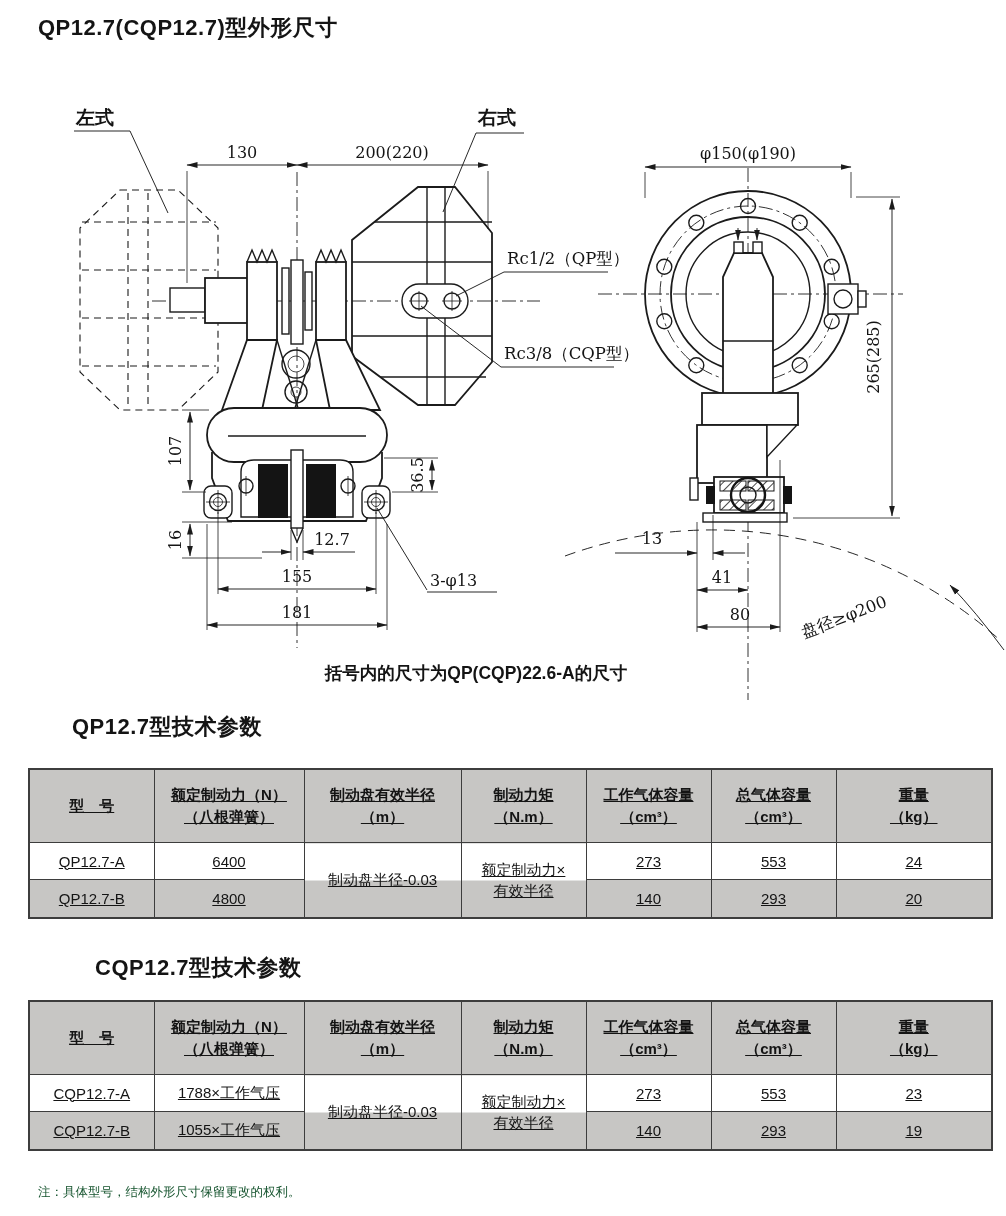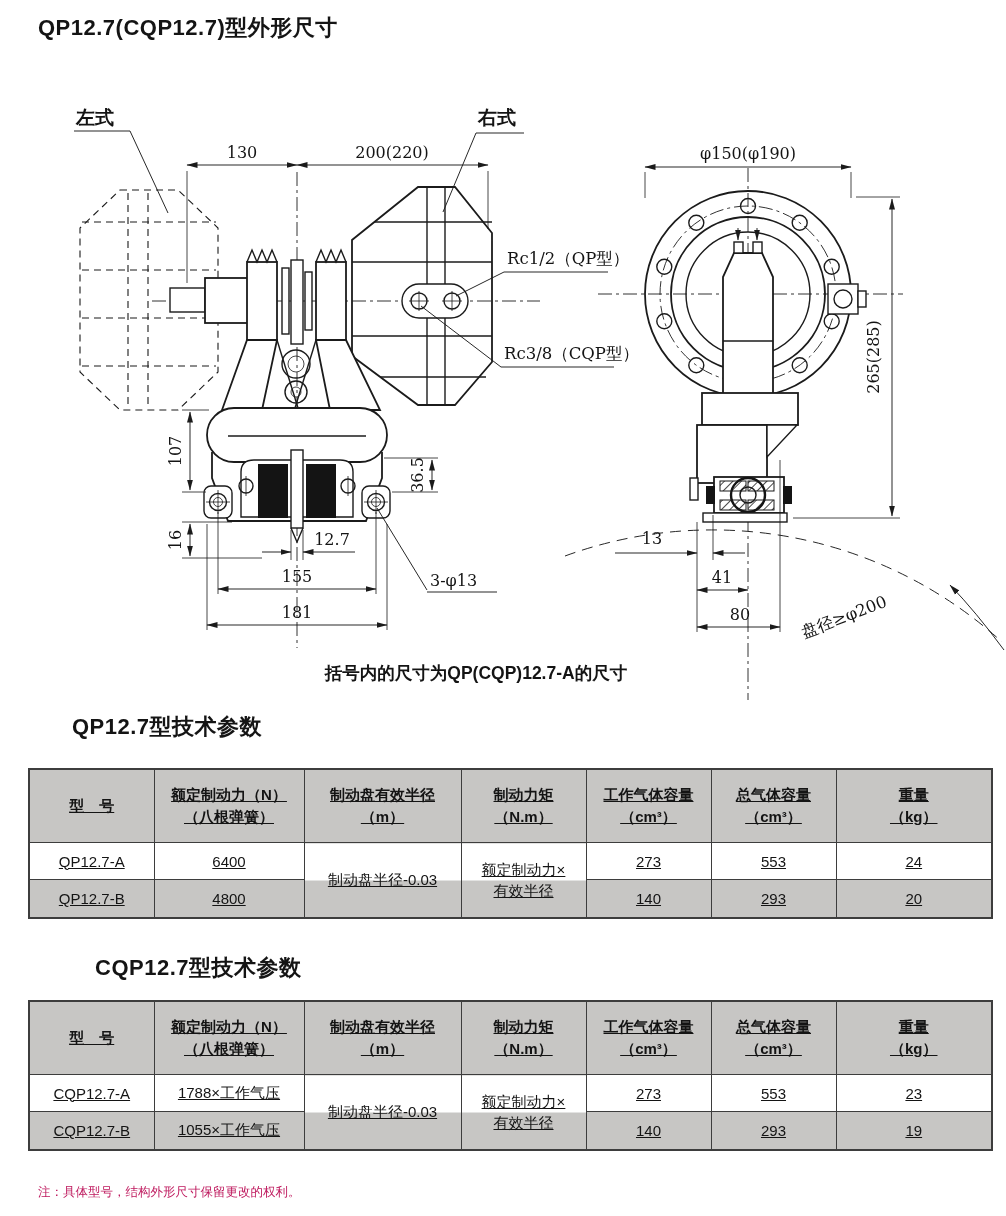--- a/index.html
+++ b/index.html
@@ -263,7 +263,7 @@
     </g>
   </svg>
 
-  <div class="caption">括号内的尺寸为QP(CQP)12.7-A的尺寸</div>
+  <div class="caption">括号内的尺寸为QP(CQP)22.6-A的尺寸</div>
 
   <div class="sec-title" id="sec1">QP12.7型技术参数</div>
 

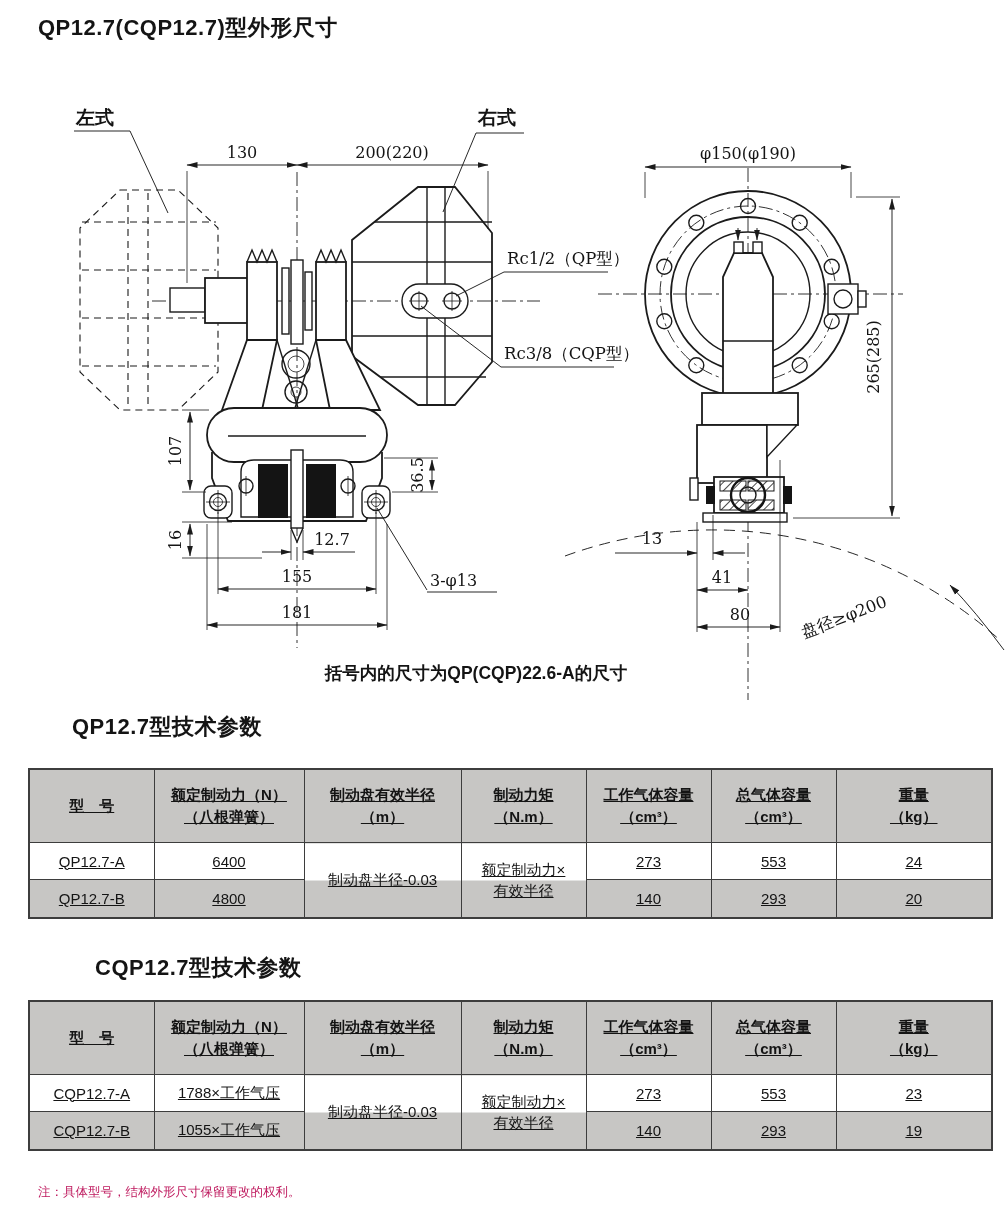--- a/index.html
+++ b/index.html
@@ -11,7 +11,7 @@
   #sec2{left:53px;top:953px;}
   .caption{position:absolute;left:276px;top:661px;width:400px;text-align:center;
            font-size:17.5px;font-weight:600;}
-  .footnote{position:absolute;left:38px;top:1184px;font-size:12.5px;color:#be185d;}
+  .footnote{position:absolute;left:38px;top:1184px;font-size:12.5px;color:#14532d;}
   svg{position:absolute;left:0;top:0;}
   svg text{fill:#141414;}
   .dtb{font-family:"DejaVu Serif",serif;font-size:16px;}

